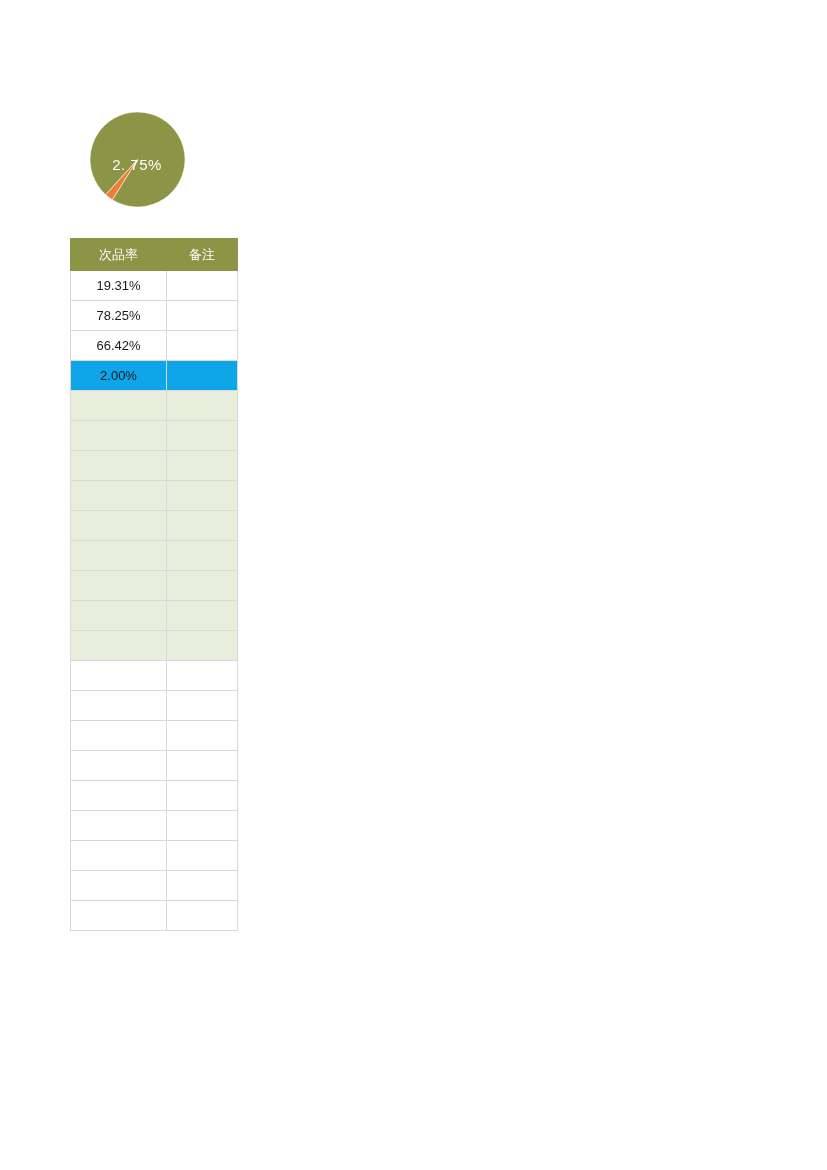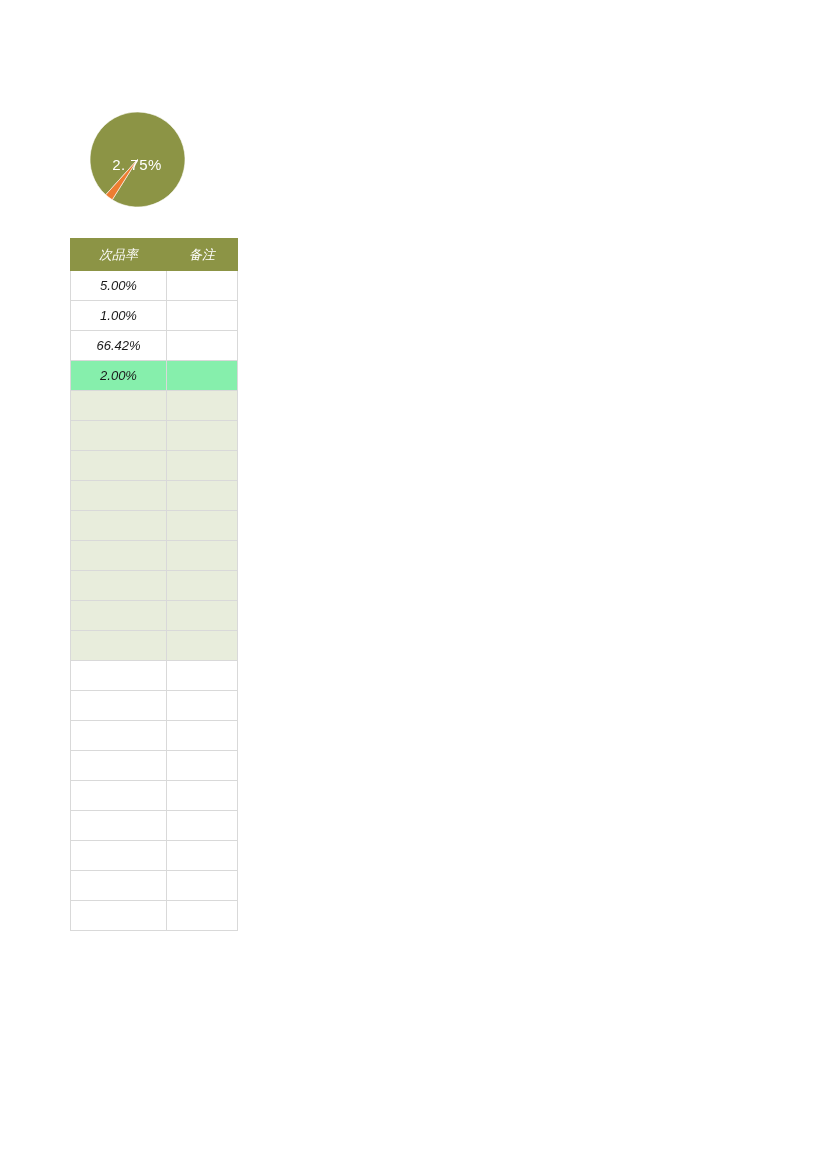--- a/index.html
+++ b/index.html
@@ -58,7 +58,6 @@
     color: #1a1a1a;
     border: 1px solid #d9d9d9;
     box-sizing: border-box;
-    font-style: italic;
   }
 
   #defect-rate-table thead th {

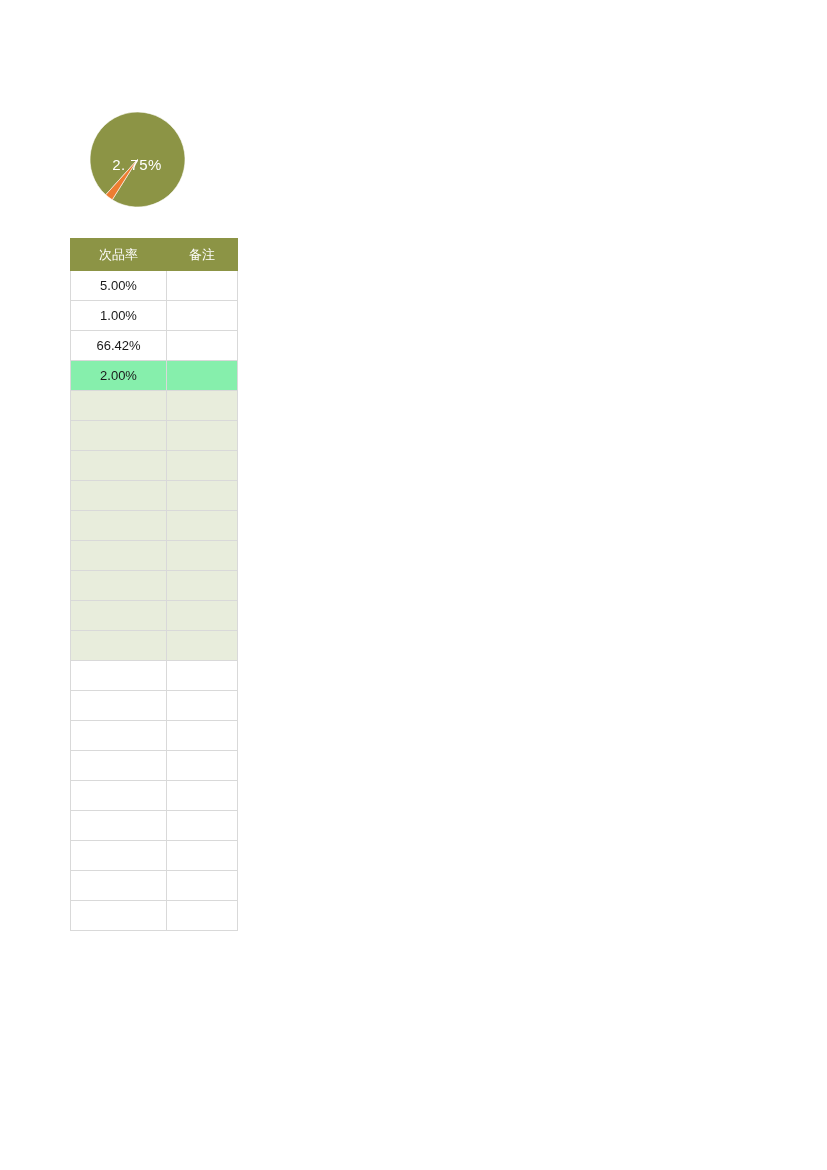--- a/index.html
+++ b/index.html
@@ -99,7 +99,7 @@
   </thead>
   <tbody id="table-body">
       <tr class="row-white">
-        <td>5.00%</td>
+        <td>19.31%</td>
         <td></td>
       </tr>
       <tr class="row-white">

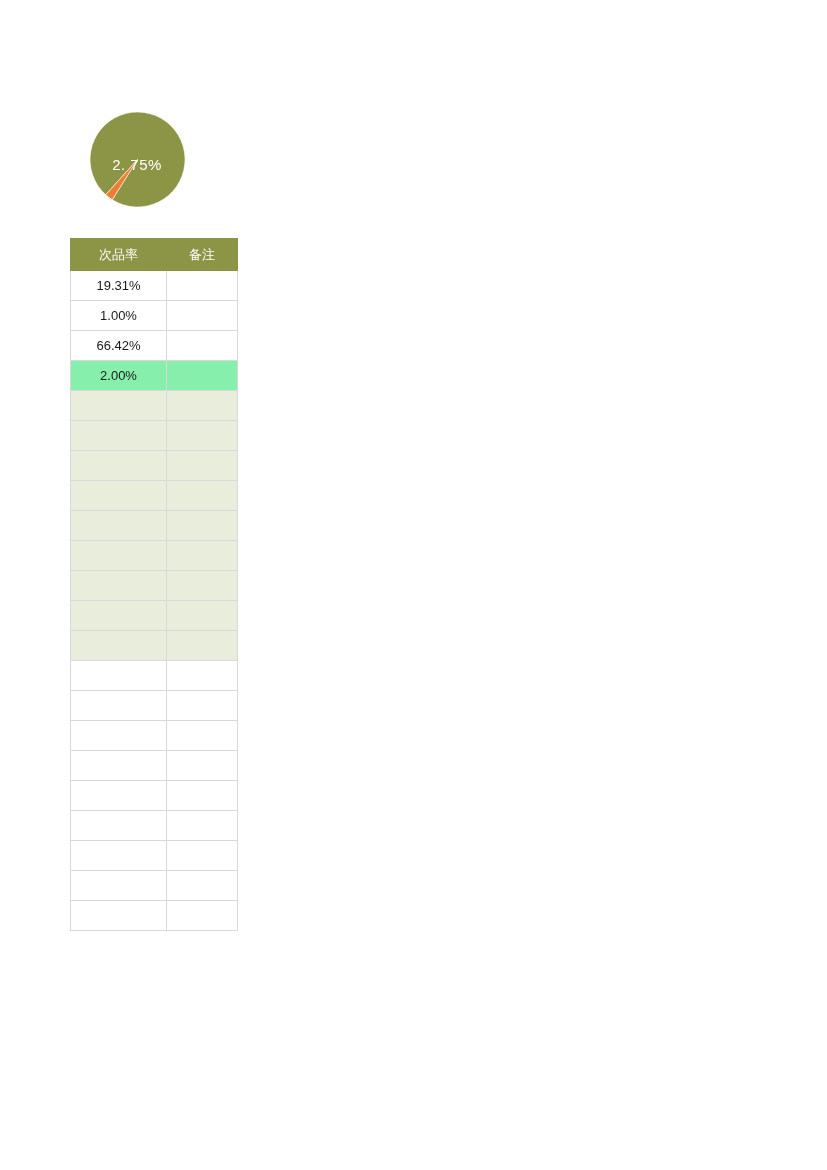--- a/index.html
+++ b/index.html
@@ -103,7 +103,7 @@
         <td></td>
       </tr>
       <tr class="row-white">
-        <td>1.00%</td>
+        <td>78.25%</td>
         <td></td>
       </tr>
       <tr class="row-white">

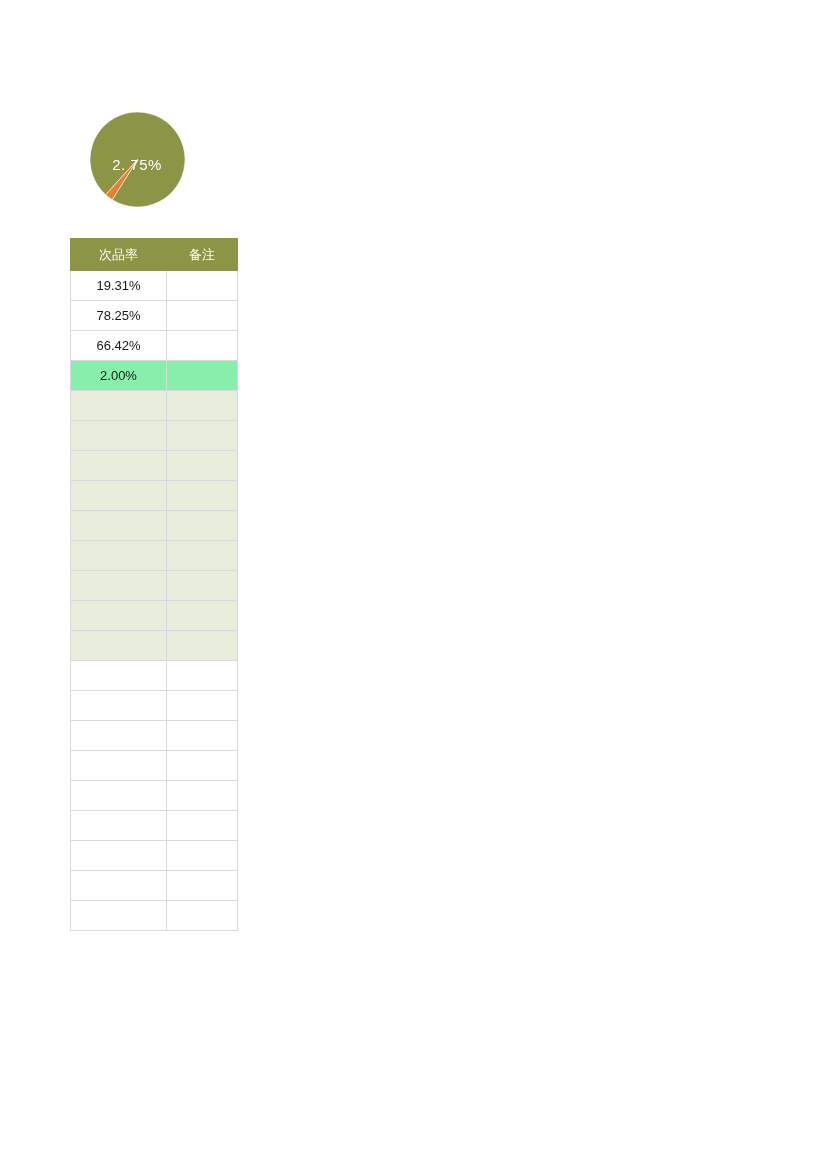--- a/index.html
+++ b/index.html
@@ -70,7 +70,7 @@
   }
 
   tr.row-white td { background: #ffffff; }
-  tr.row-peach td { background: #86efac; }
+  tr.row-peach td { background: #0ea5e9; }
   tr.row-green td { background: #E8EDDC; border-color: #cfd6c0; }
 </style>
 </head>

